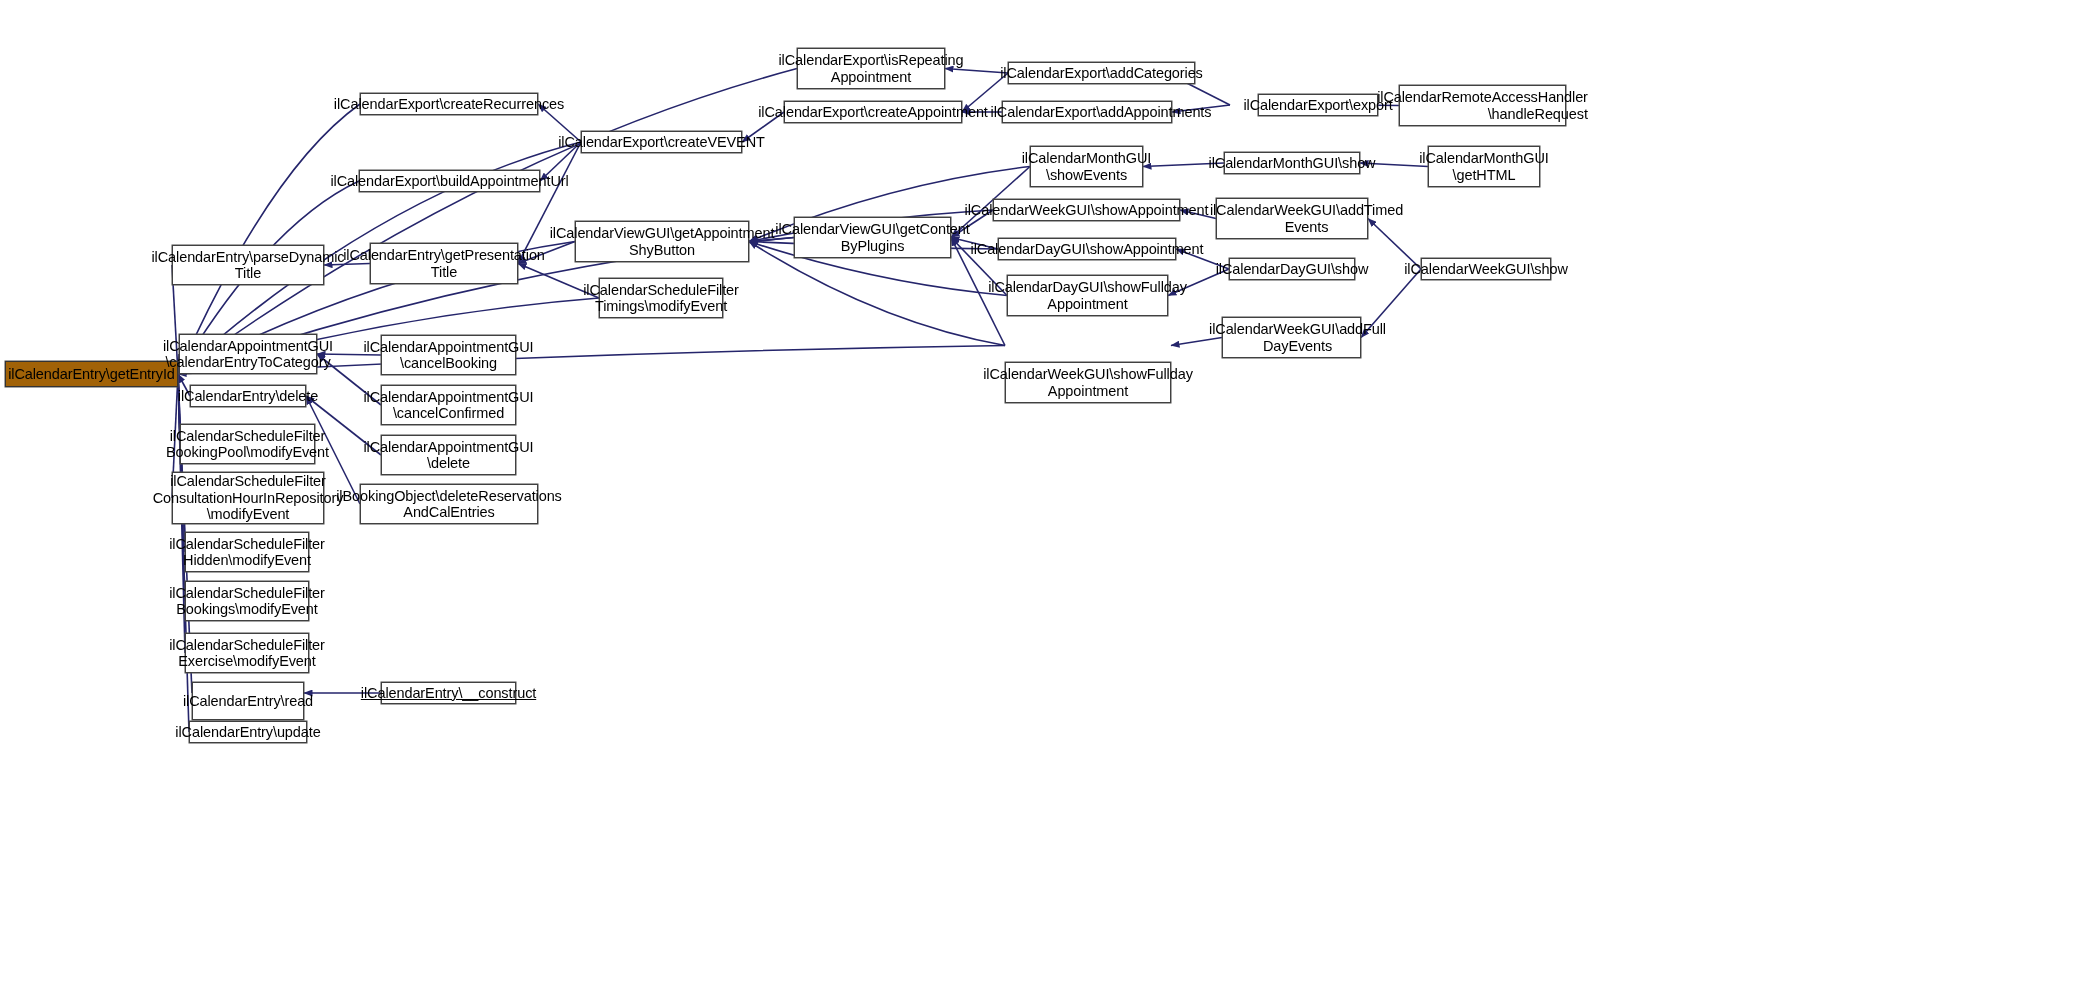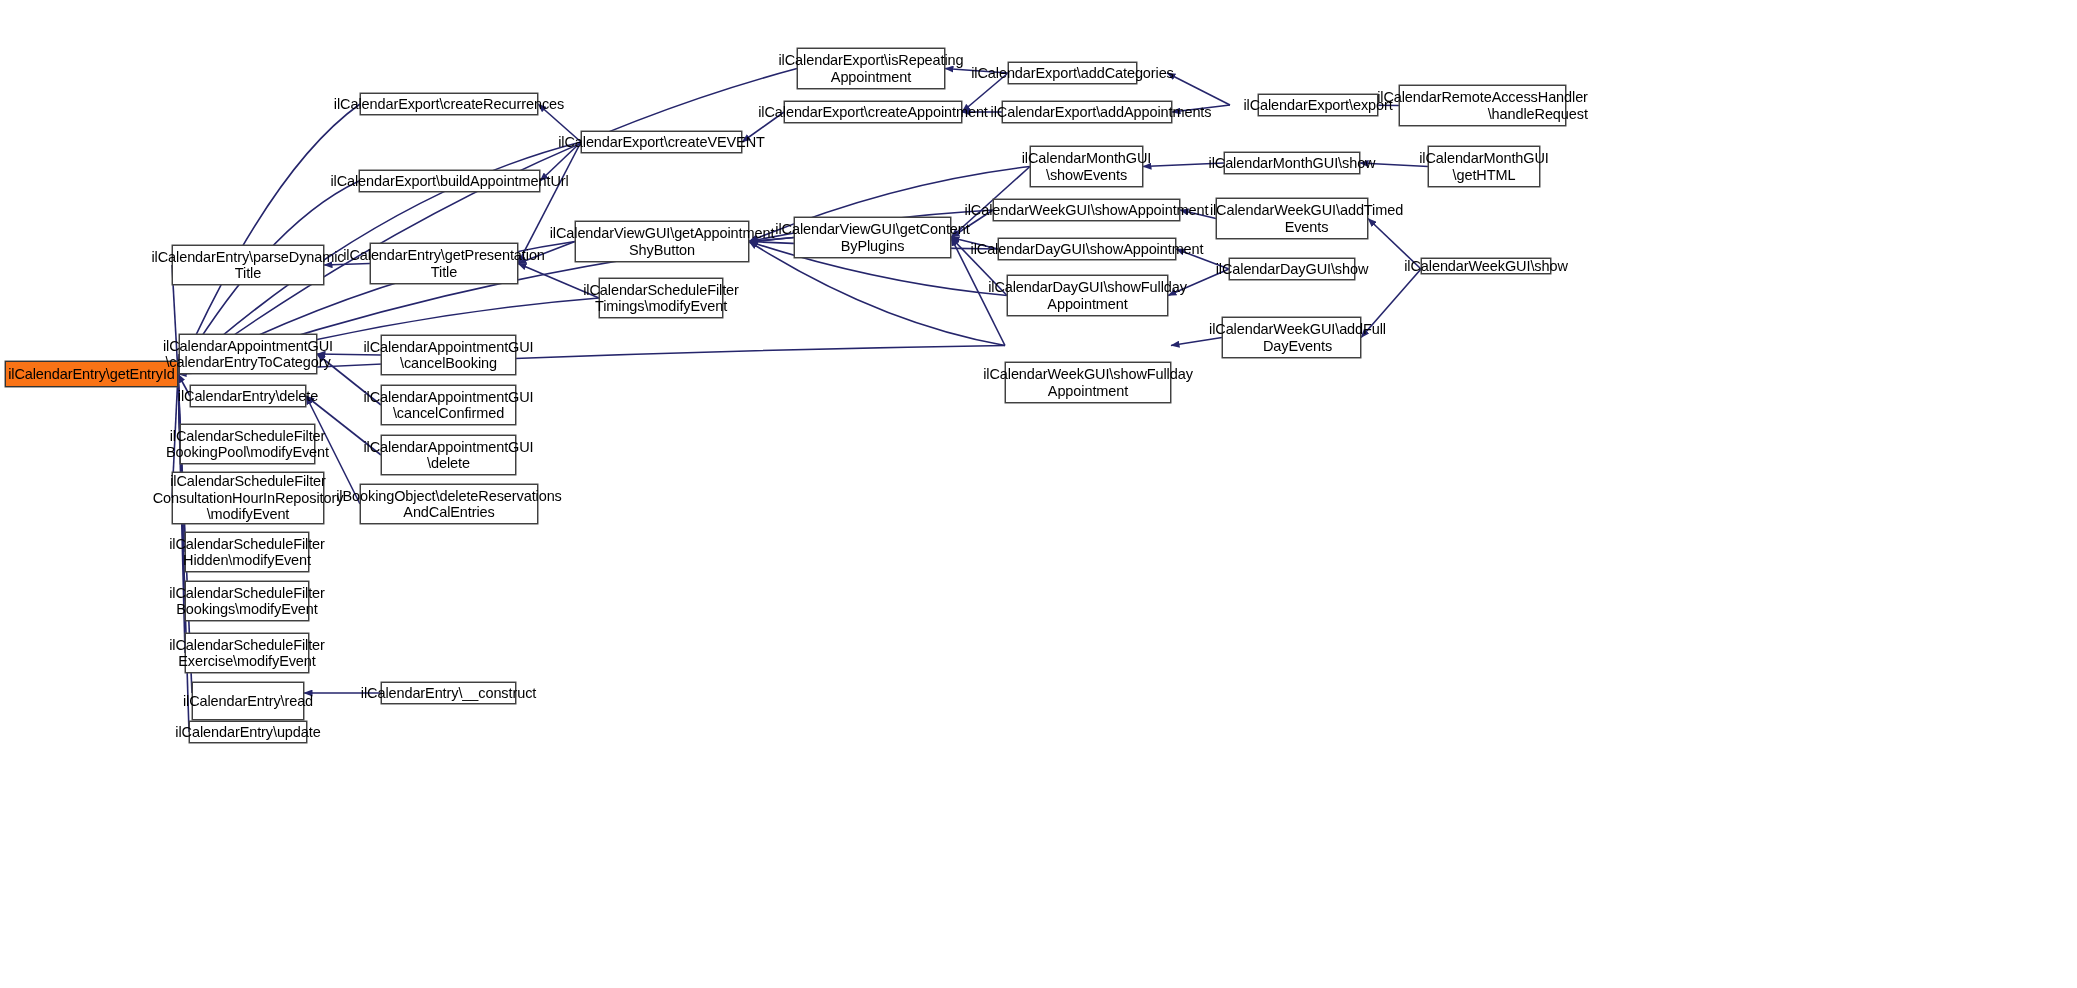--- a/index.html
+++ b/index.html
@@ -144,7 +144,7 @@
 Appointment</div>
       <div class="node" style="left: 1005px; top: 325px; width: 166px; height: 41px; margin-top: 37px;">ilCalendarWeekGUI\showFullday
 Appointment</div>
-      <div class="node" style="left: 1008px; top: 62px; width: 129px; height: 22px;">ilCalendarExport\addCategories</div>
+      <div class="node" style="left: 1008px; top: 62px; width: 187px; height: 22px;">ilCalendarExport\addCategories</div>
       <div class="node" style="left: 1002px; top: 101px; width: 170px; height: 22px; padding-left: 32px;">ilCalendarExport\addAppointments</div>
       <div class="node" style="left: 1224px; top: 152px; width: 136px; height: 22px;">ilCalendarMonthGUI\show</div>
       <div class="node" style="left: 1216px; top: 198px; width: 152px; height: 41px; padding-left: 33px;">ilCalendarWeekGUI\addTimed

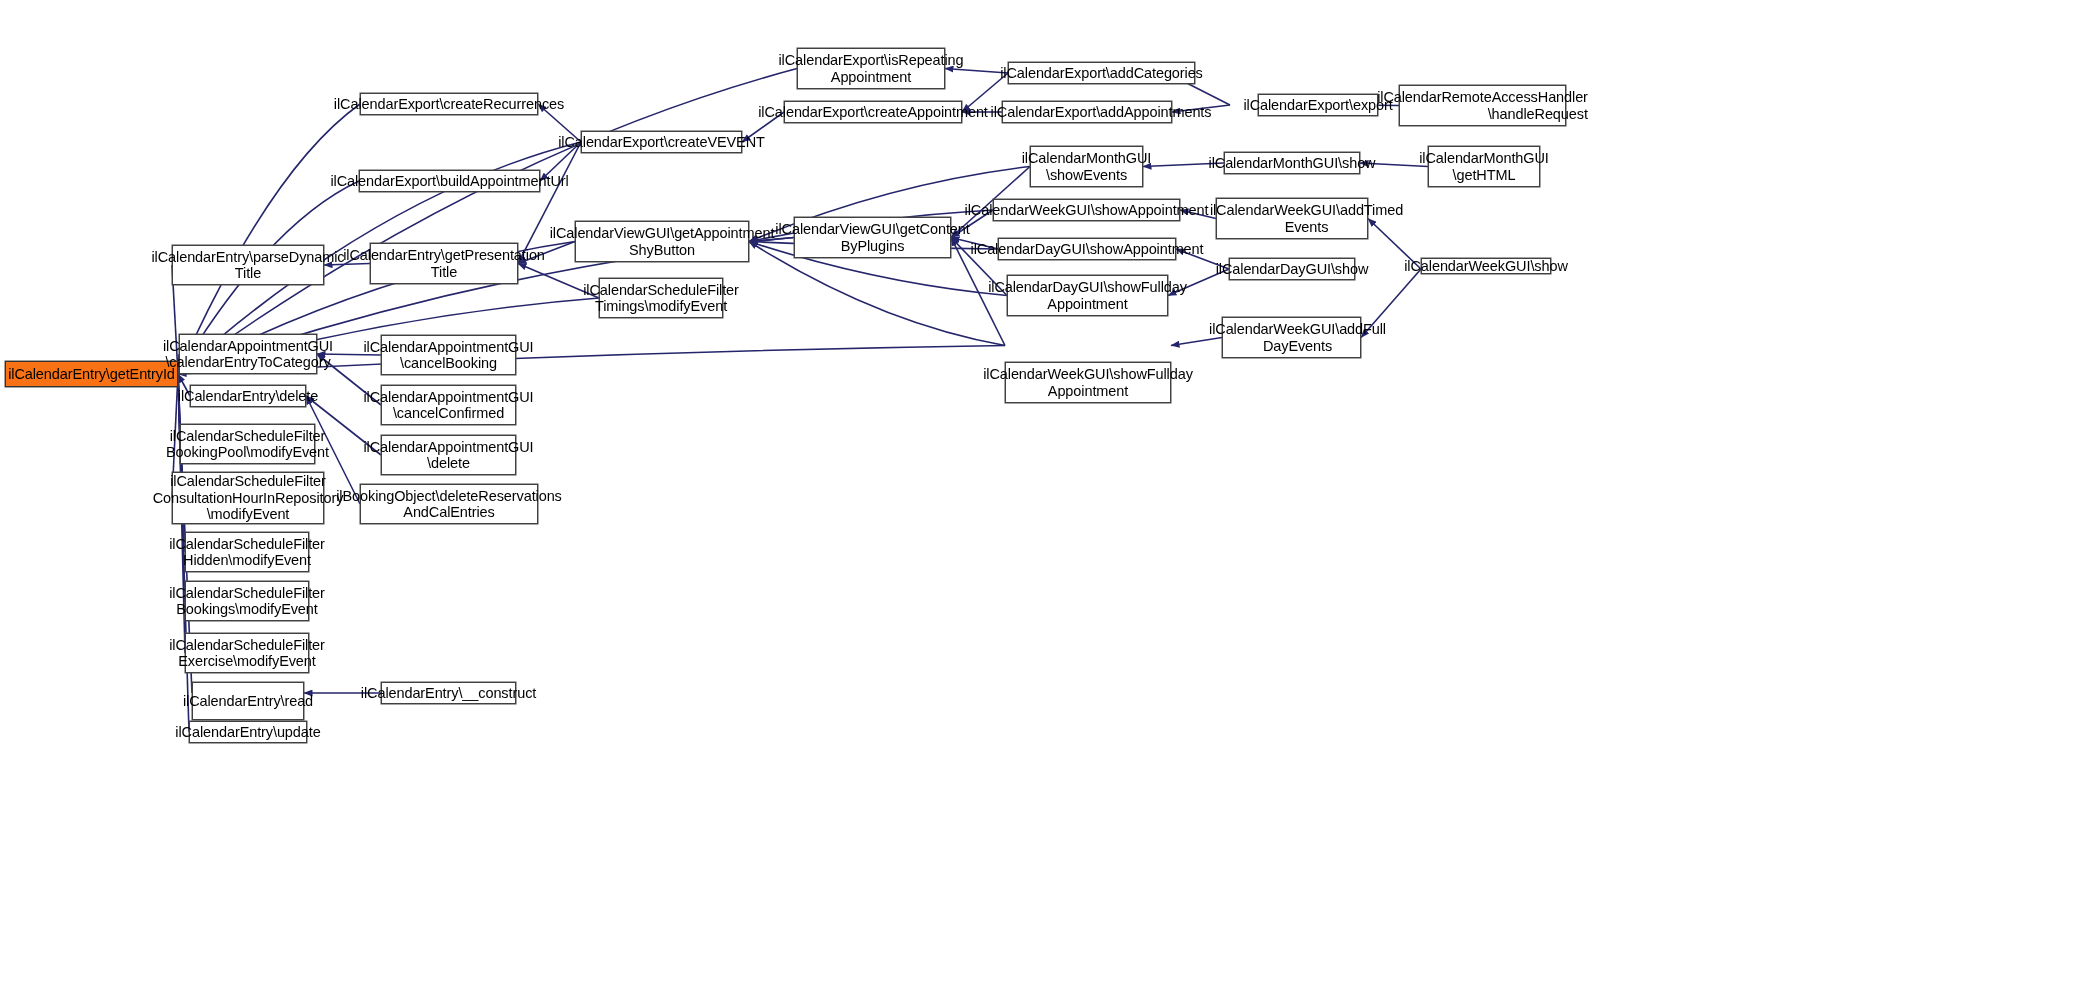--- a/index.html
+++ b/index.html
@@ -157,7 +157,7 @@
 \handleRequest</div>
       <div class="node" style="left: 1428px; top: 146px; width: 112px; height: 41px;">ilCalendarMonthGUI
 \getHTML</div>
-      <div class="node" style="left: 1421px; top: 258px; width: 130px; height: 16px;">ilCalendarWeekGUI\show</div>
+      <div class="node" style="left: 1421px; top: 258px; width: 130px; height: 22px;">ilCalendarWeekGUI\show</div>
       <div class="node" style="left: 381px; top: 682px; width: 135px; height: 22px;">ilCalendarEntry\__construct</div>
     </div>
 </div>

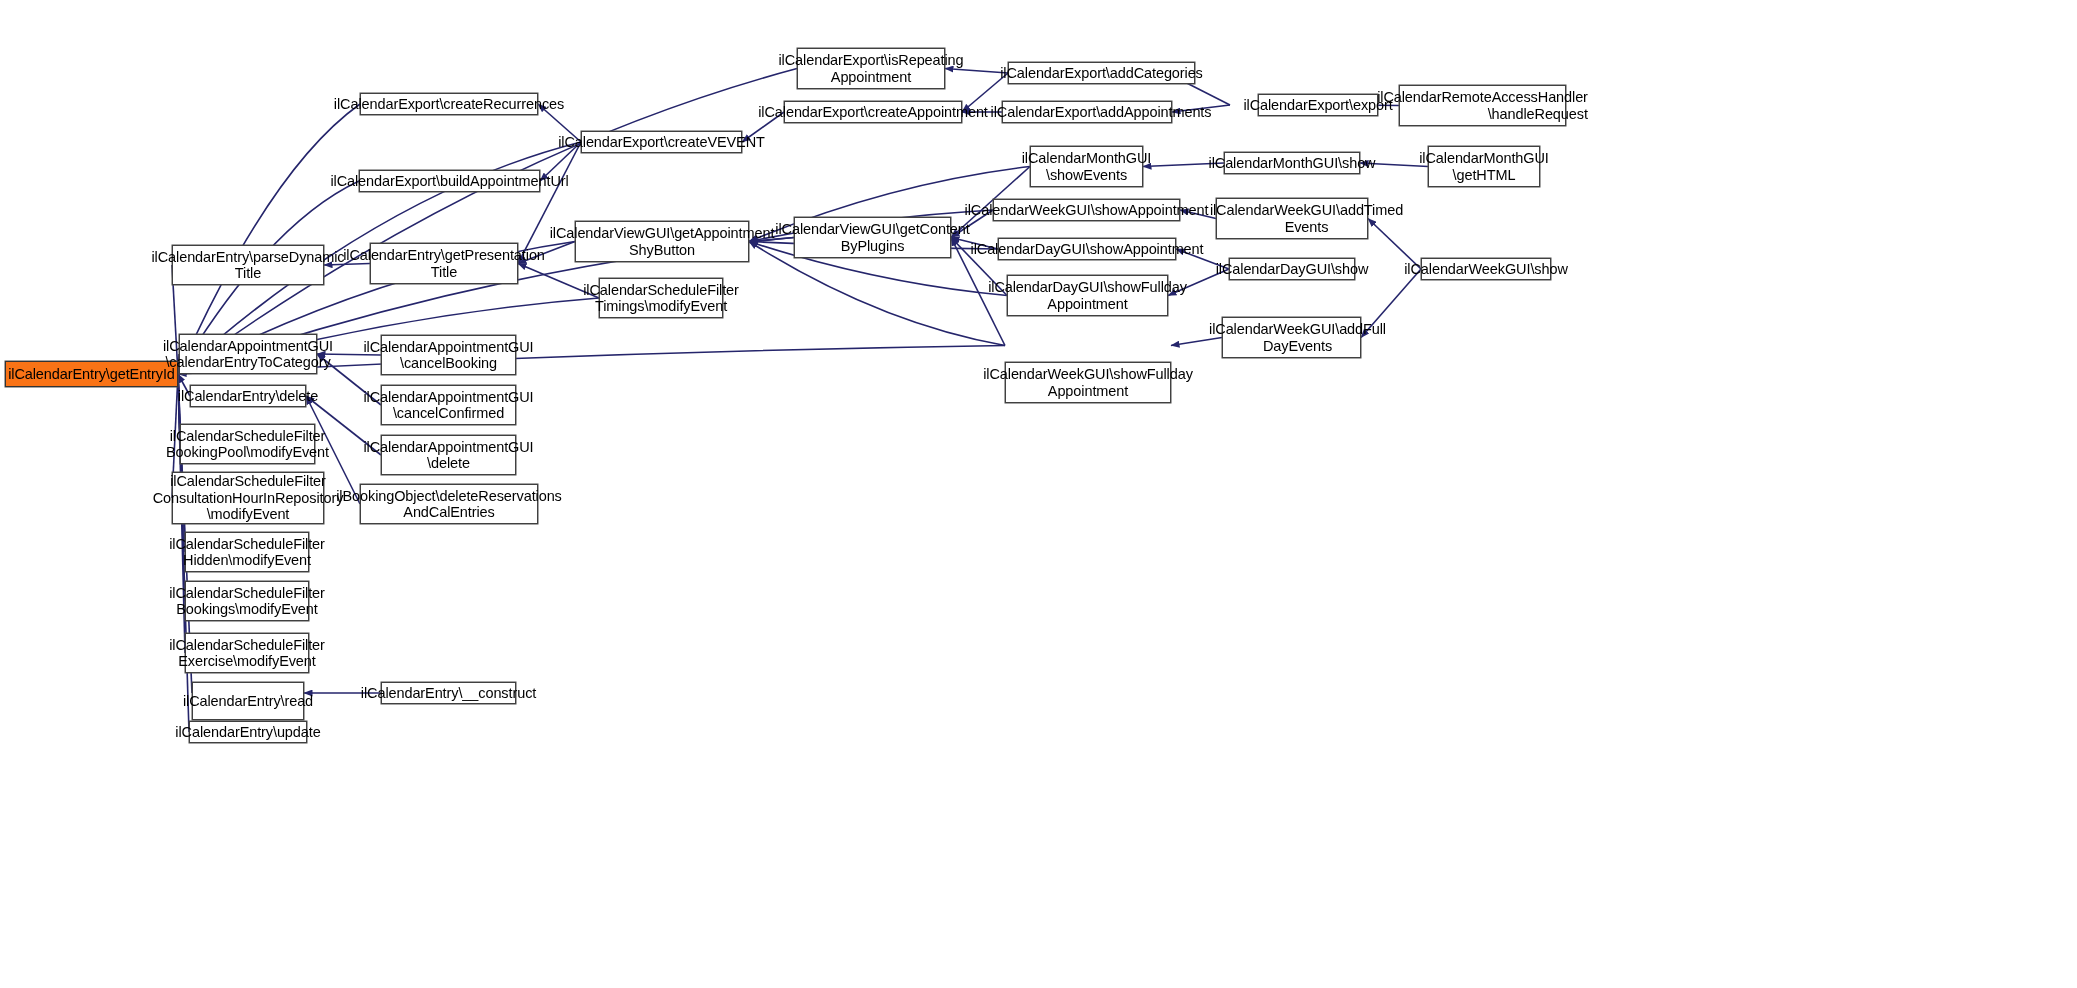--- a/index.html
+++ b/index.html
@@ -24,7 +24,7 @@
     padding:0 4px;
     box-shadow:0 0 0 0.5px #4d4d4d;
   }
-  .node.root{background:#f97316;border-color:#333;font-weight:400;}
+  .node.root{background:#a16207;border-color:#333;font-weight:400;}
 </style>
 </head>
 <body>

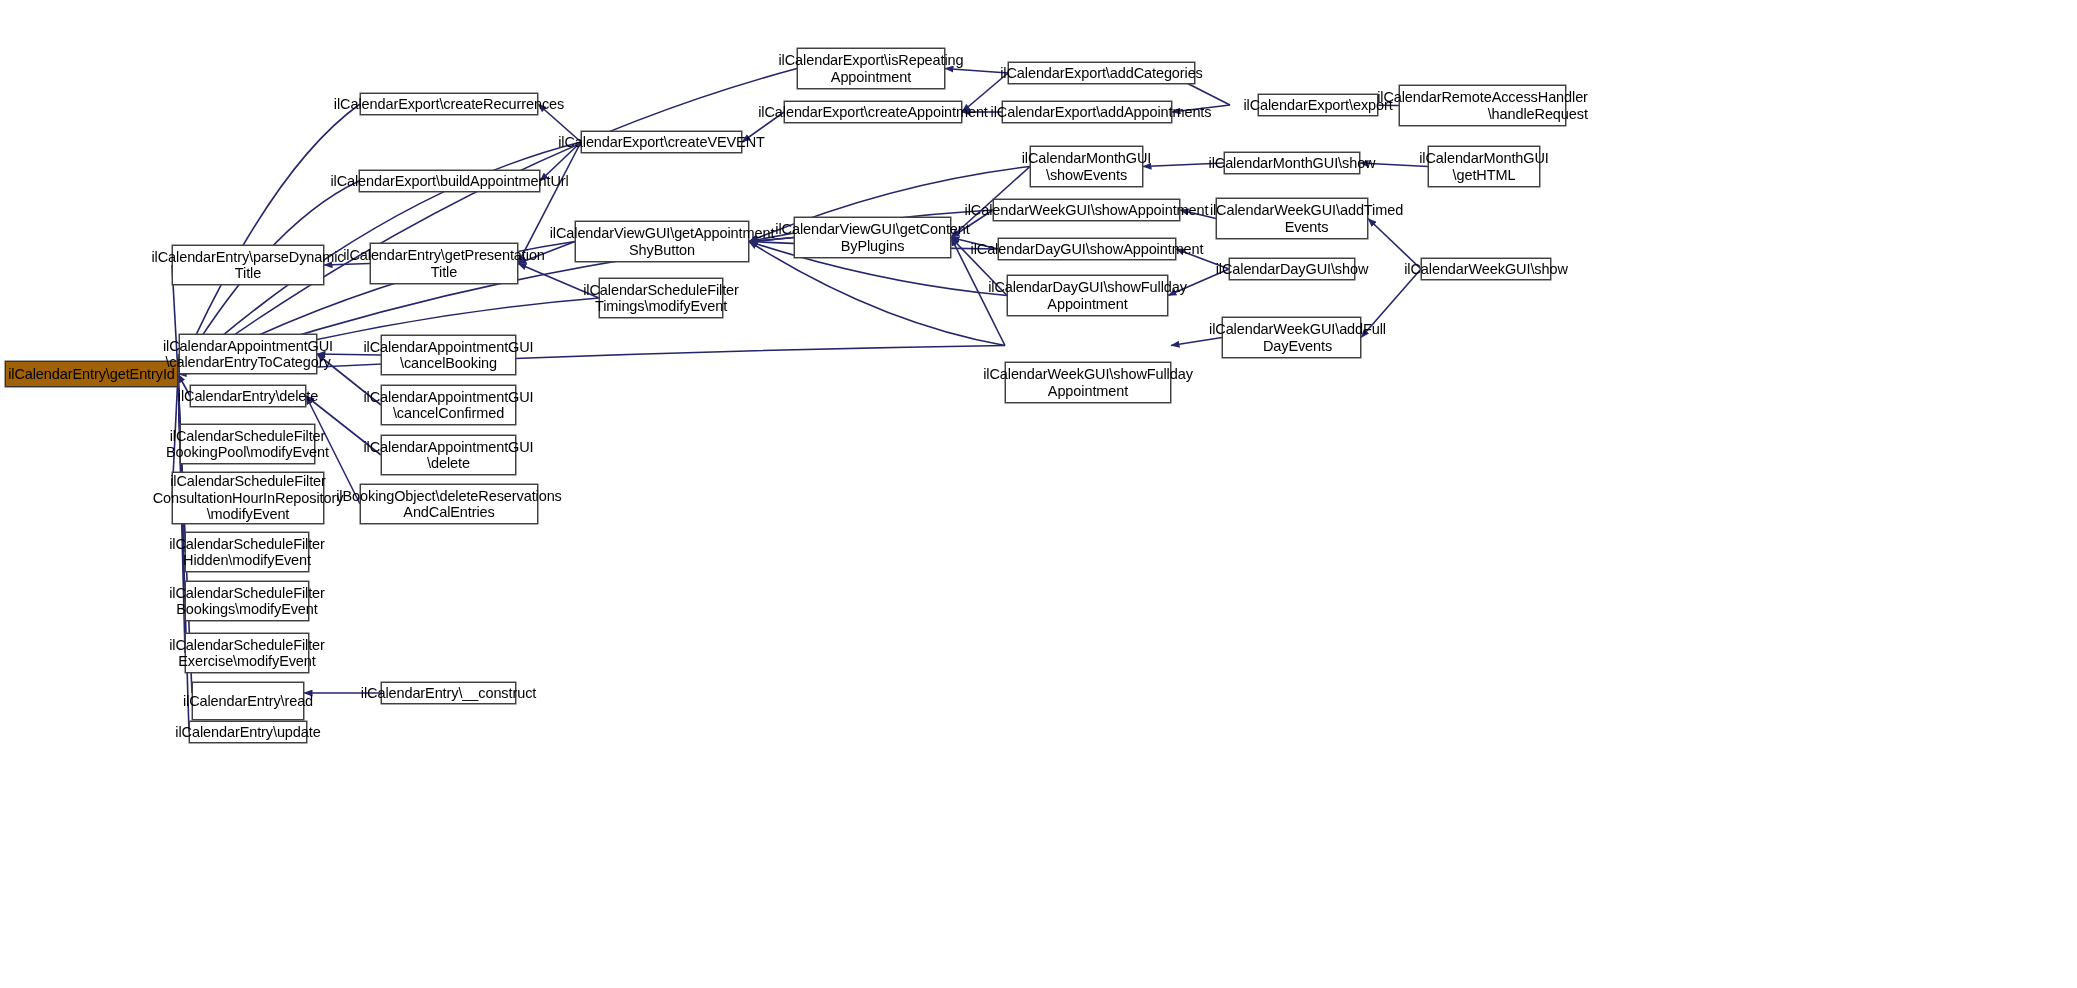--- a/index.html
+++ b/index.html
@@ -158,7 +158,7 @@
       <div class="node" style="left: 1428px; top: 146px; width: 112px; height: 41px;">ilCalendarMonthGUI
 \getHTML</div>
       <div class="node" style="left: 1421px; top: 258px; width: 130px; height: 22px;">ilCalendarWeekGUI\show</div>
-      <div class="node" style="left: 381px; top: 682px; width: 135px; height: 22px;">ilCalendarEntry\__construct</div>
+      <div class="node" style="left: 381px; top: 682px; width: 135px; height: 22px; text-decoration: underline;">ilCalendarEntry\__construct</div>
     </div>
 </div>
 

